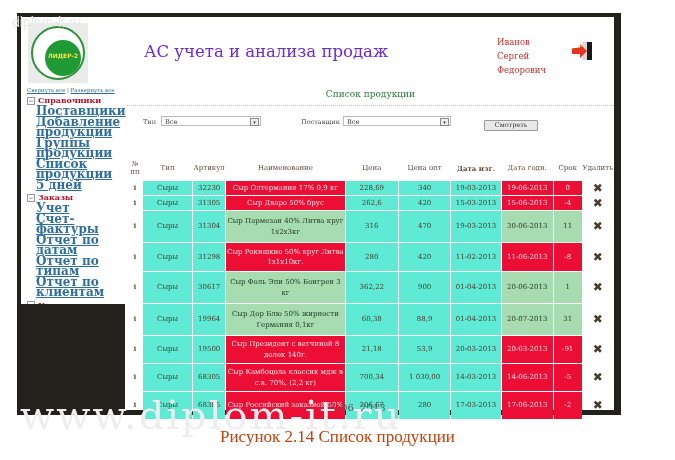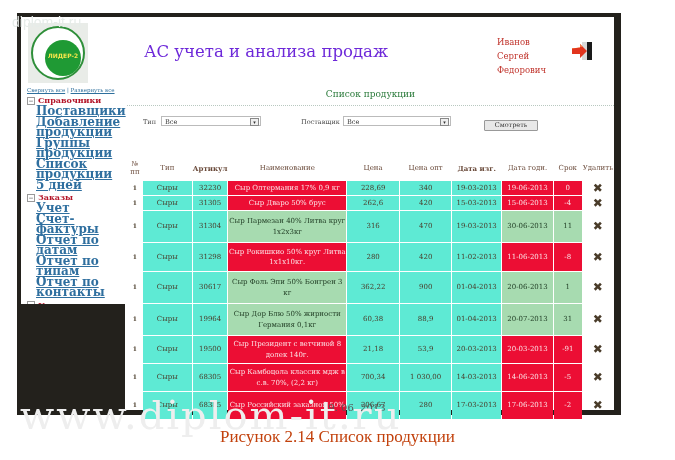--- a/index.html
+++ b/index.html
@@ -143,7 +143,7 @@
           <tr>
             <th style="width:14px;">№ пп</th>
             <th style="width:50px;">Тип</th>
-            <th style="width:32px;font-weight:bold;">Артикул</th>
+            <th style="width:32px;">Артикул</th>
             <th style="width:120px;">Наименование</th>
             <th style="width:53px;">Цена</th>
             <th style="width:52px;">Цена опт</th>

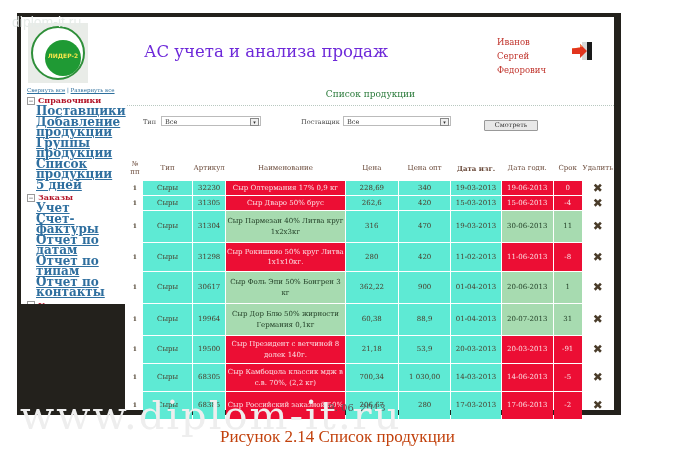--- a/index.html
+++ b/index.html
@@ -104,7 +104,7 @@
         <a class="tree-item">Счет-фактуры</a>
         <a class="tree-item">Отчет по датам</a>
         <a class="tree-item">Отчет по типам</a>
-        <a class="tree-item">Отчет по контакты</a>
+        <a class="tree-item">Отчет по клиентам</a>
       </div>
 
       <div class="tree-group">

